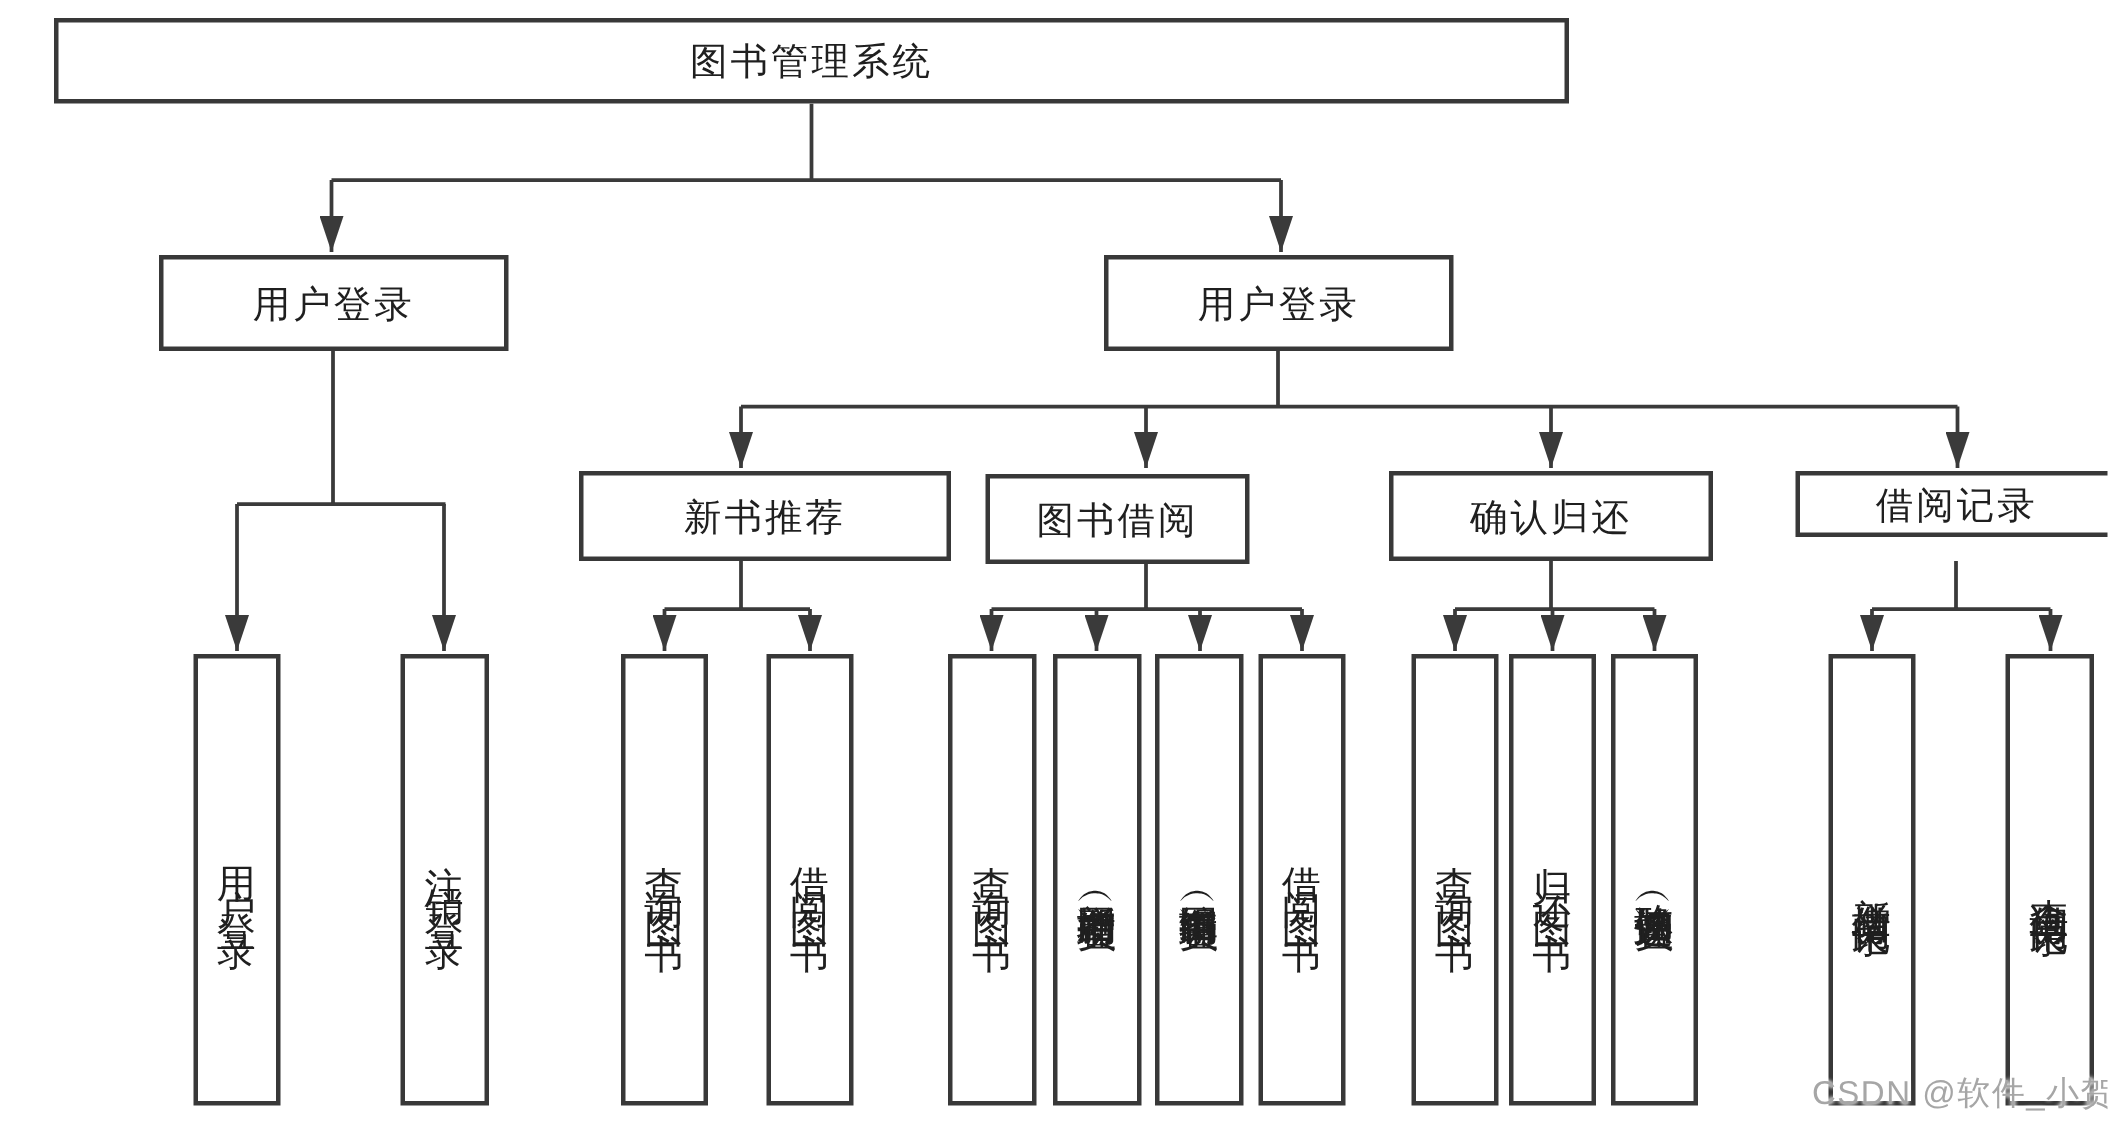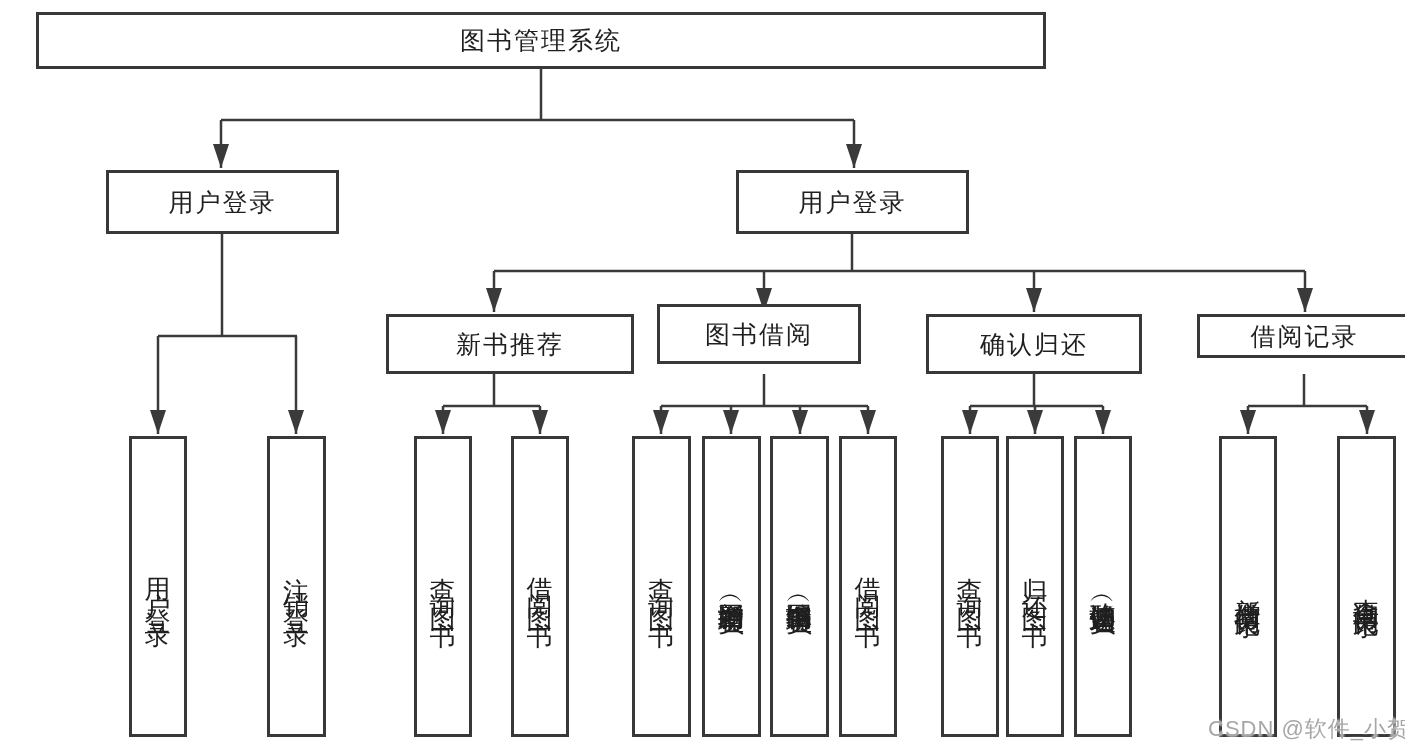--- a/index.html
+++ b/index.html
@@ -108,7 +108,7 @@
   <div class="box" style="left:712px;top:170px;width:233px;height:64px">用户登录</div>
 
   <div class="box" style="left:362px;top:314px;width:248px;height:60px">新书推荐</div>
-  <div class="box" style="left:633px;top:304px;width:204px;height:60px">图书借阅</div>
+  <div class="box" style="left:633px;top:316px;width:176px;height:60px">图书借阅</div>
   <div class="box" style="left:902px;top:314px;width:216px;height:60px">确认归还</div>
   <div class="box" style="left:1173px;top:314px;width:215px;height:44px">借阅记录</div>
 

